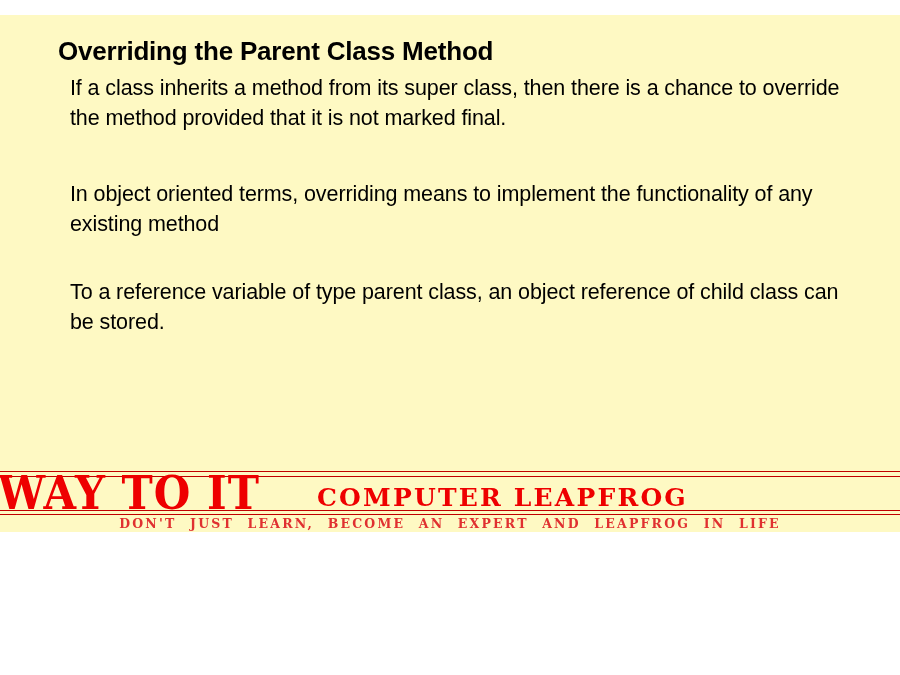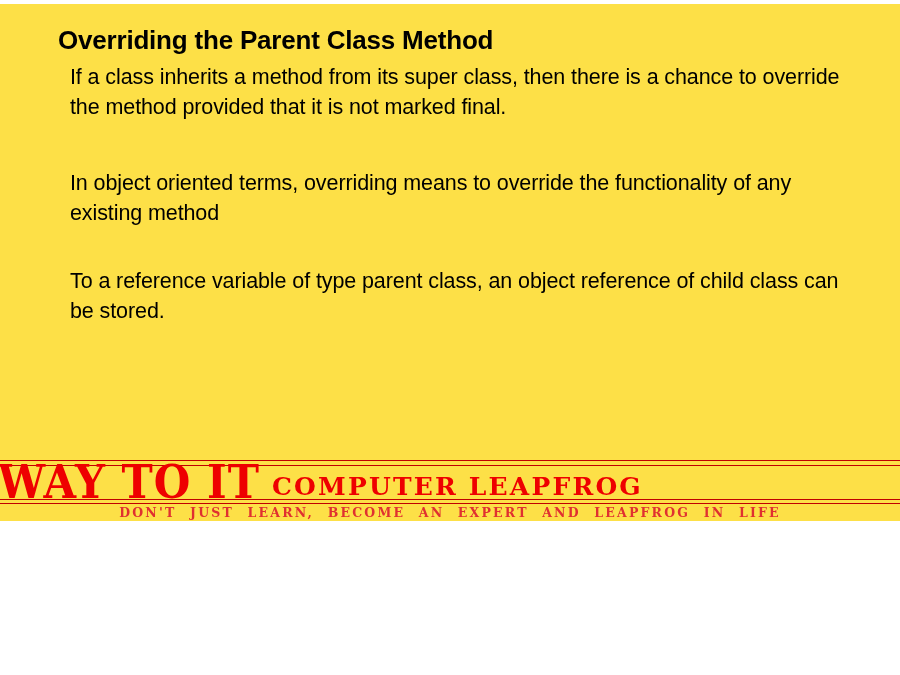--- a/index.html
+++ b/index.html
@@ -17,10 +17,10 @@
 
   .slide {
     position: absolute;
-    left: 0; top: 4px;
+    left: 0; top: 15px;
     width: 900px;
     height: 517px;
-    background: #fde047;
+    background: #fef9c3;
   }
 
   .content {

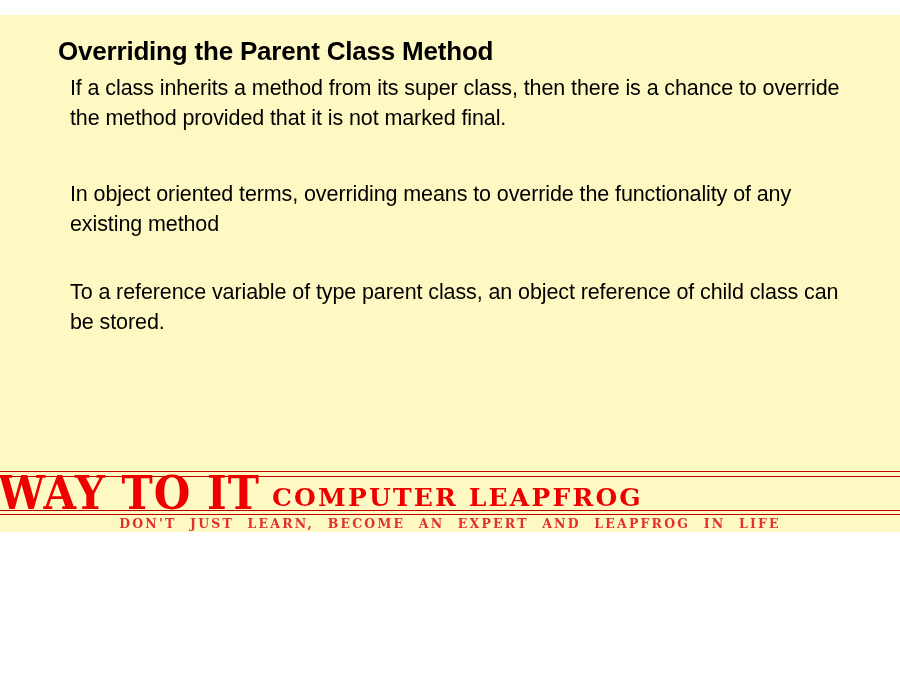--- a/index.html
+++ b/index.html
@@ -137,7 +137,7 @@
     <p class="para p1">If a class inherits a method from its super class, then there is a chance to override the method provided that it is not marked final.</p>
 
 
-    <p class="para">In object oriented terms, overriding means to override the functionality of any existing method</p>
+    <p class="para">In object oriented terms, overriding means to implement the functionality of any existing method</p>
 
     <p class="para">To a reference variable of type parent class, an object reference of child class can be stored.</p>
 

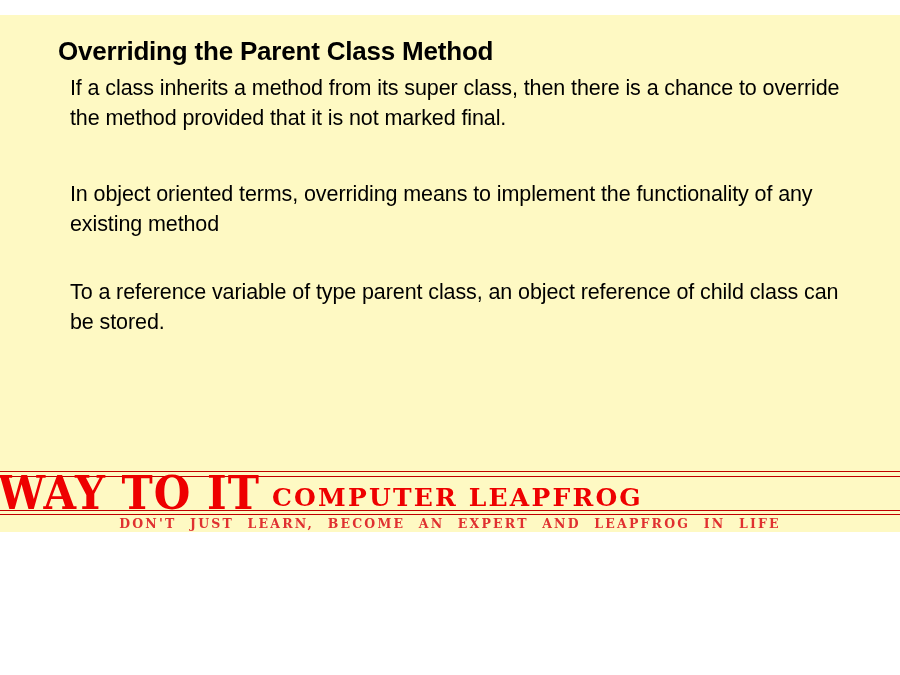--- a/index.html
+++ b/index.html
@@ -82,6 +82,7 @@
     height: 38px;
     display: flex;
     align-items: center;
+    gap: 45px;
   }
 
   .logo-main {

